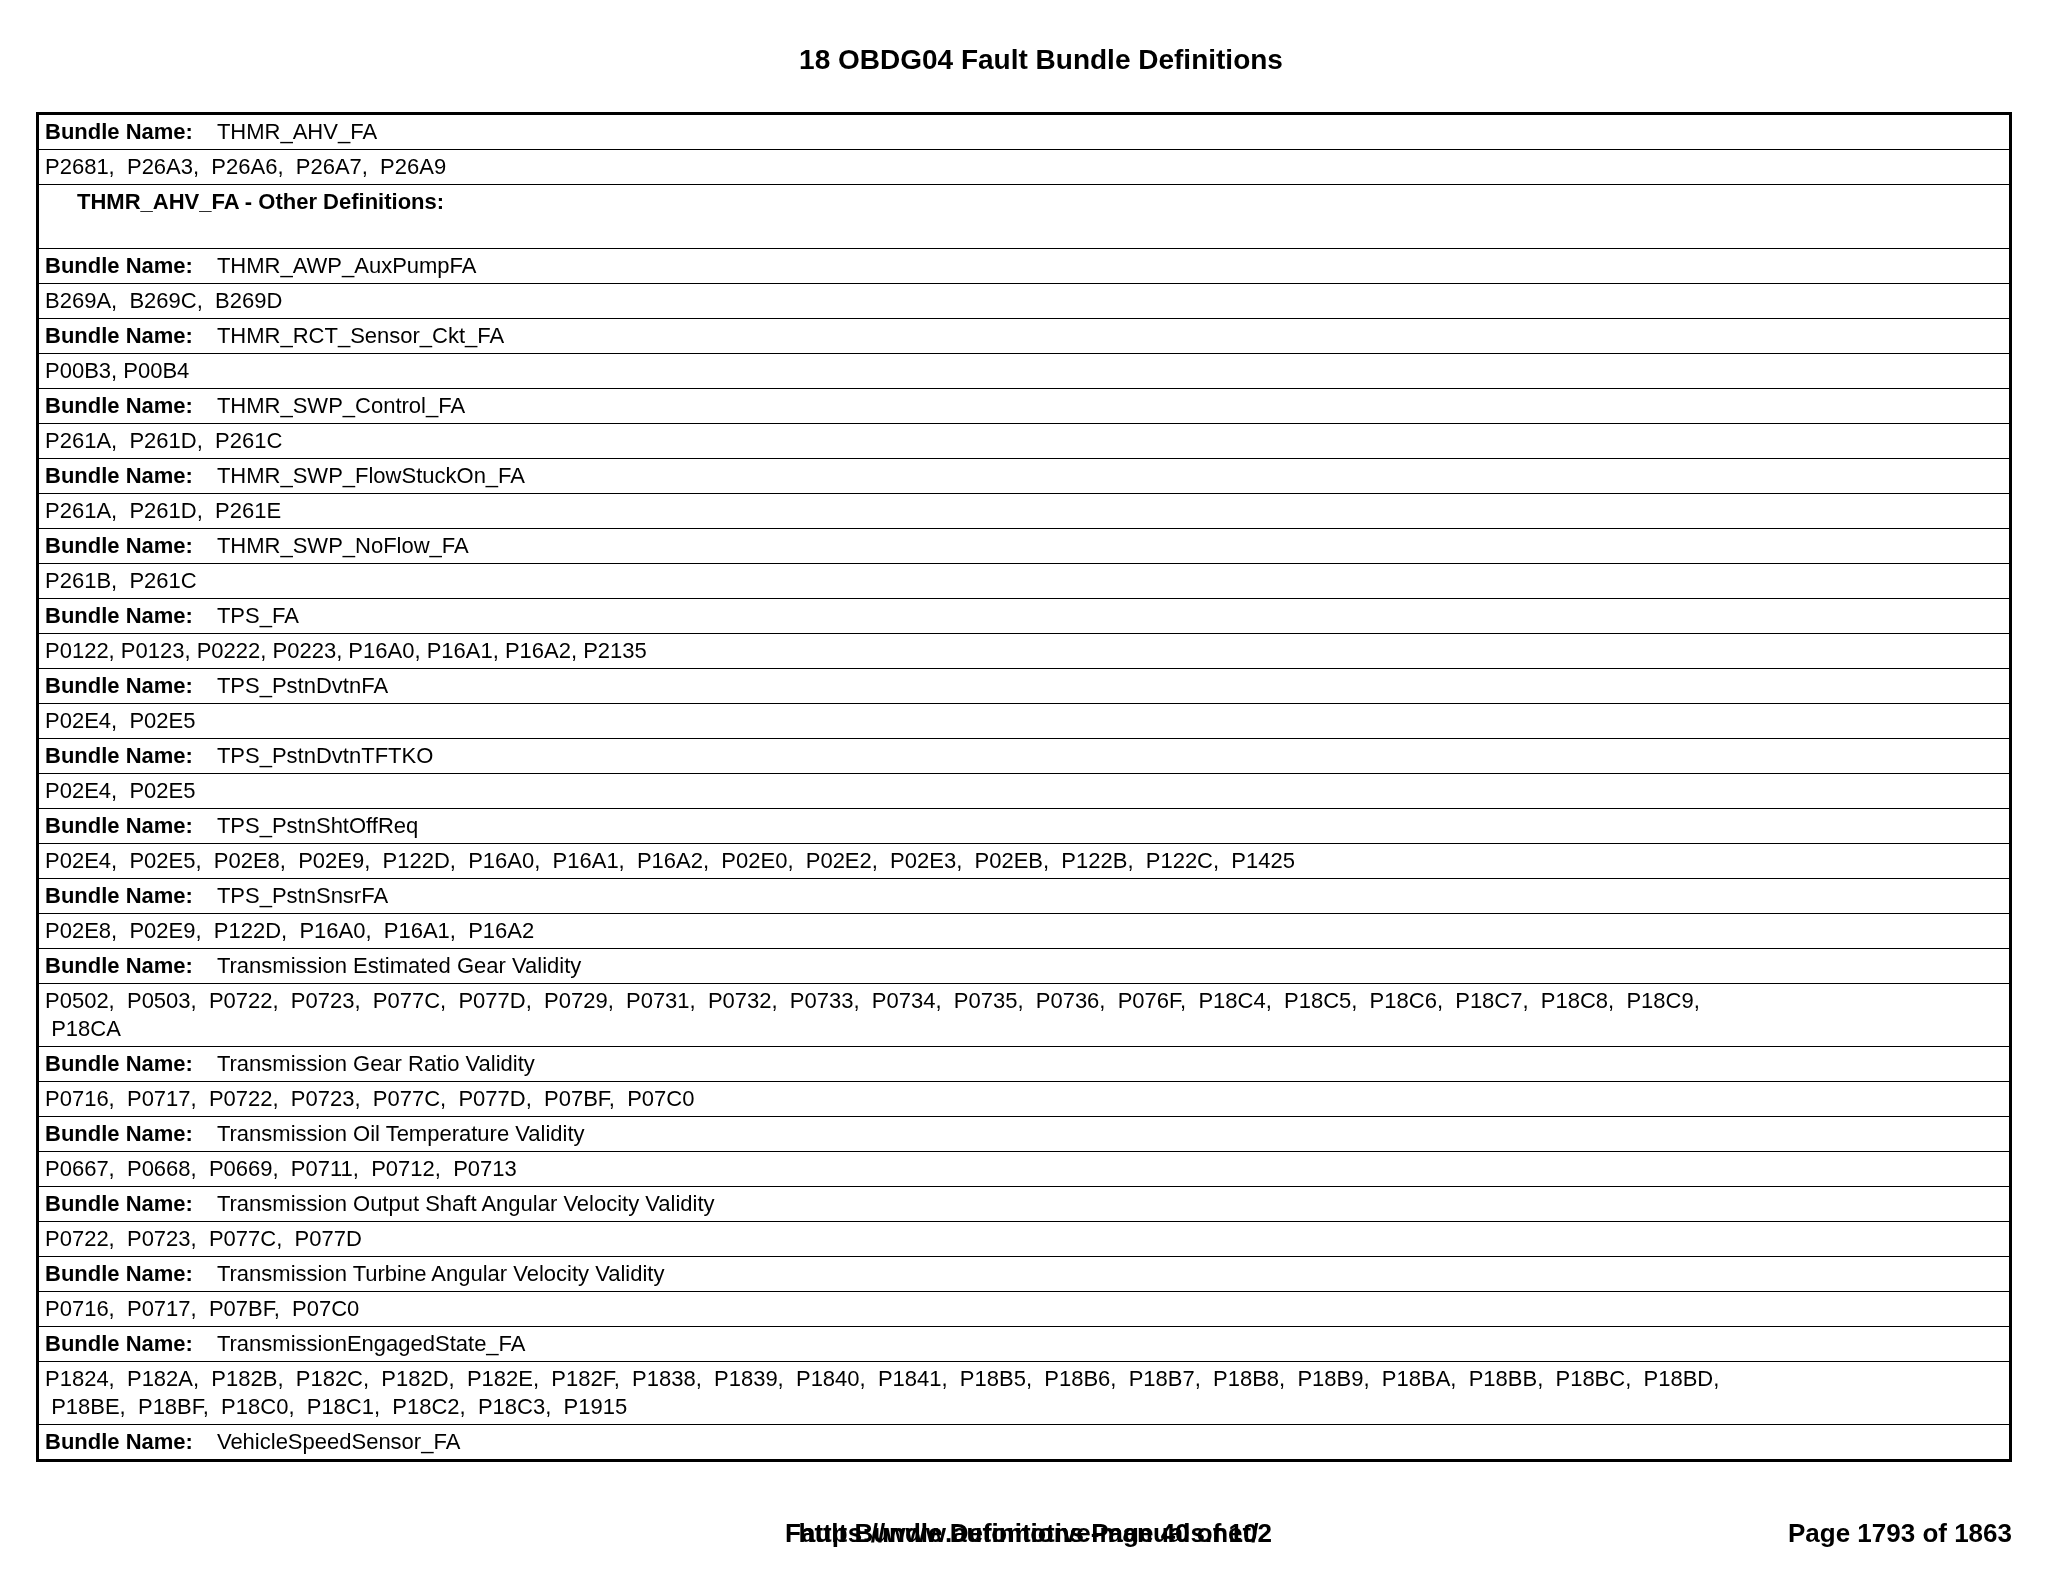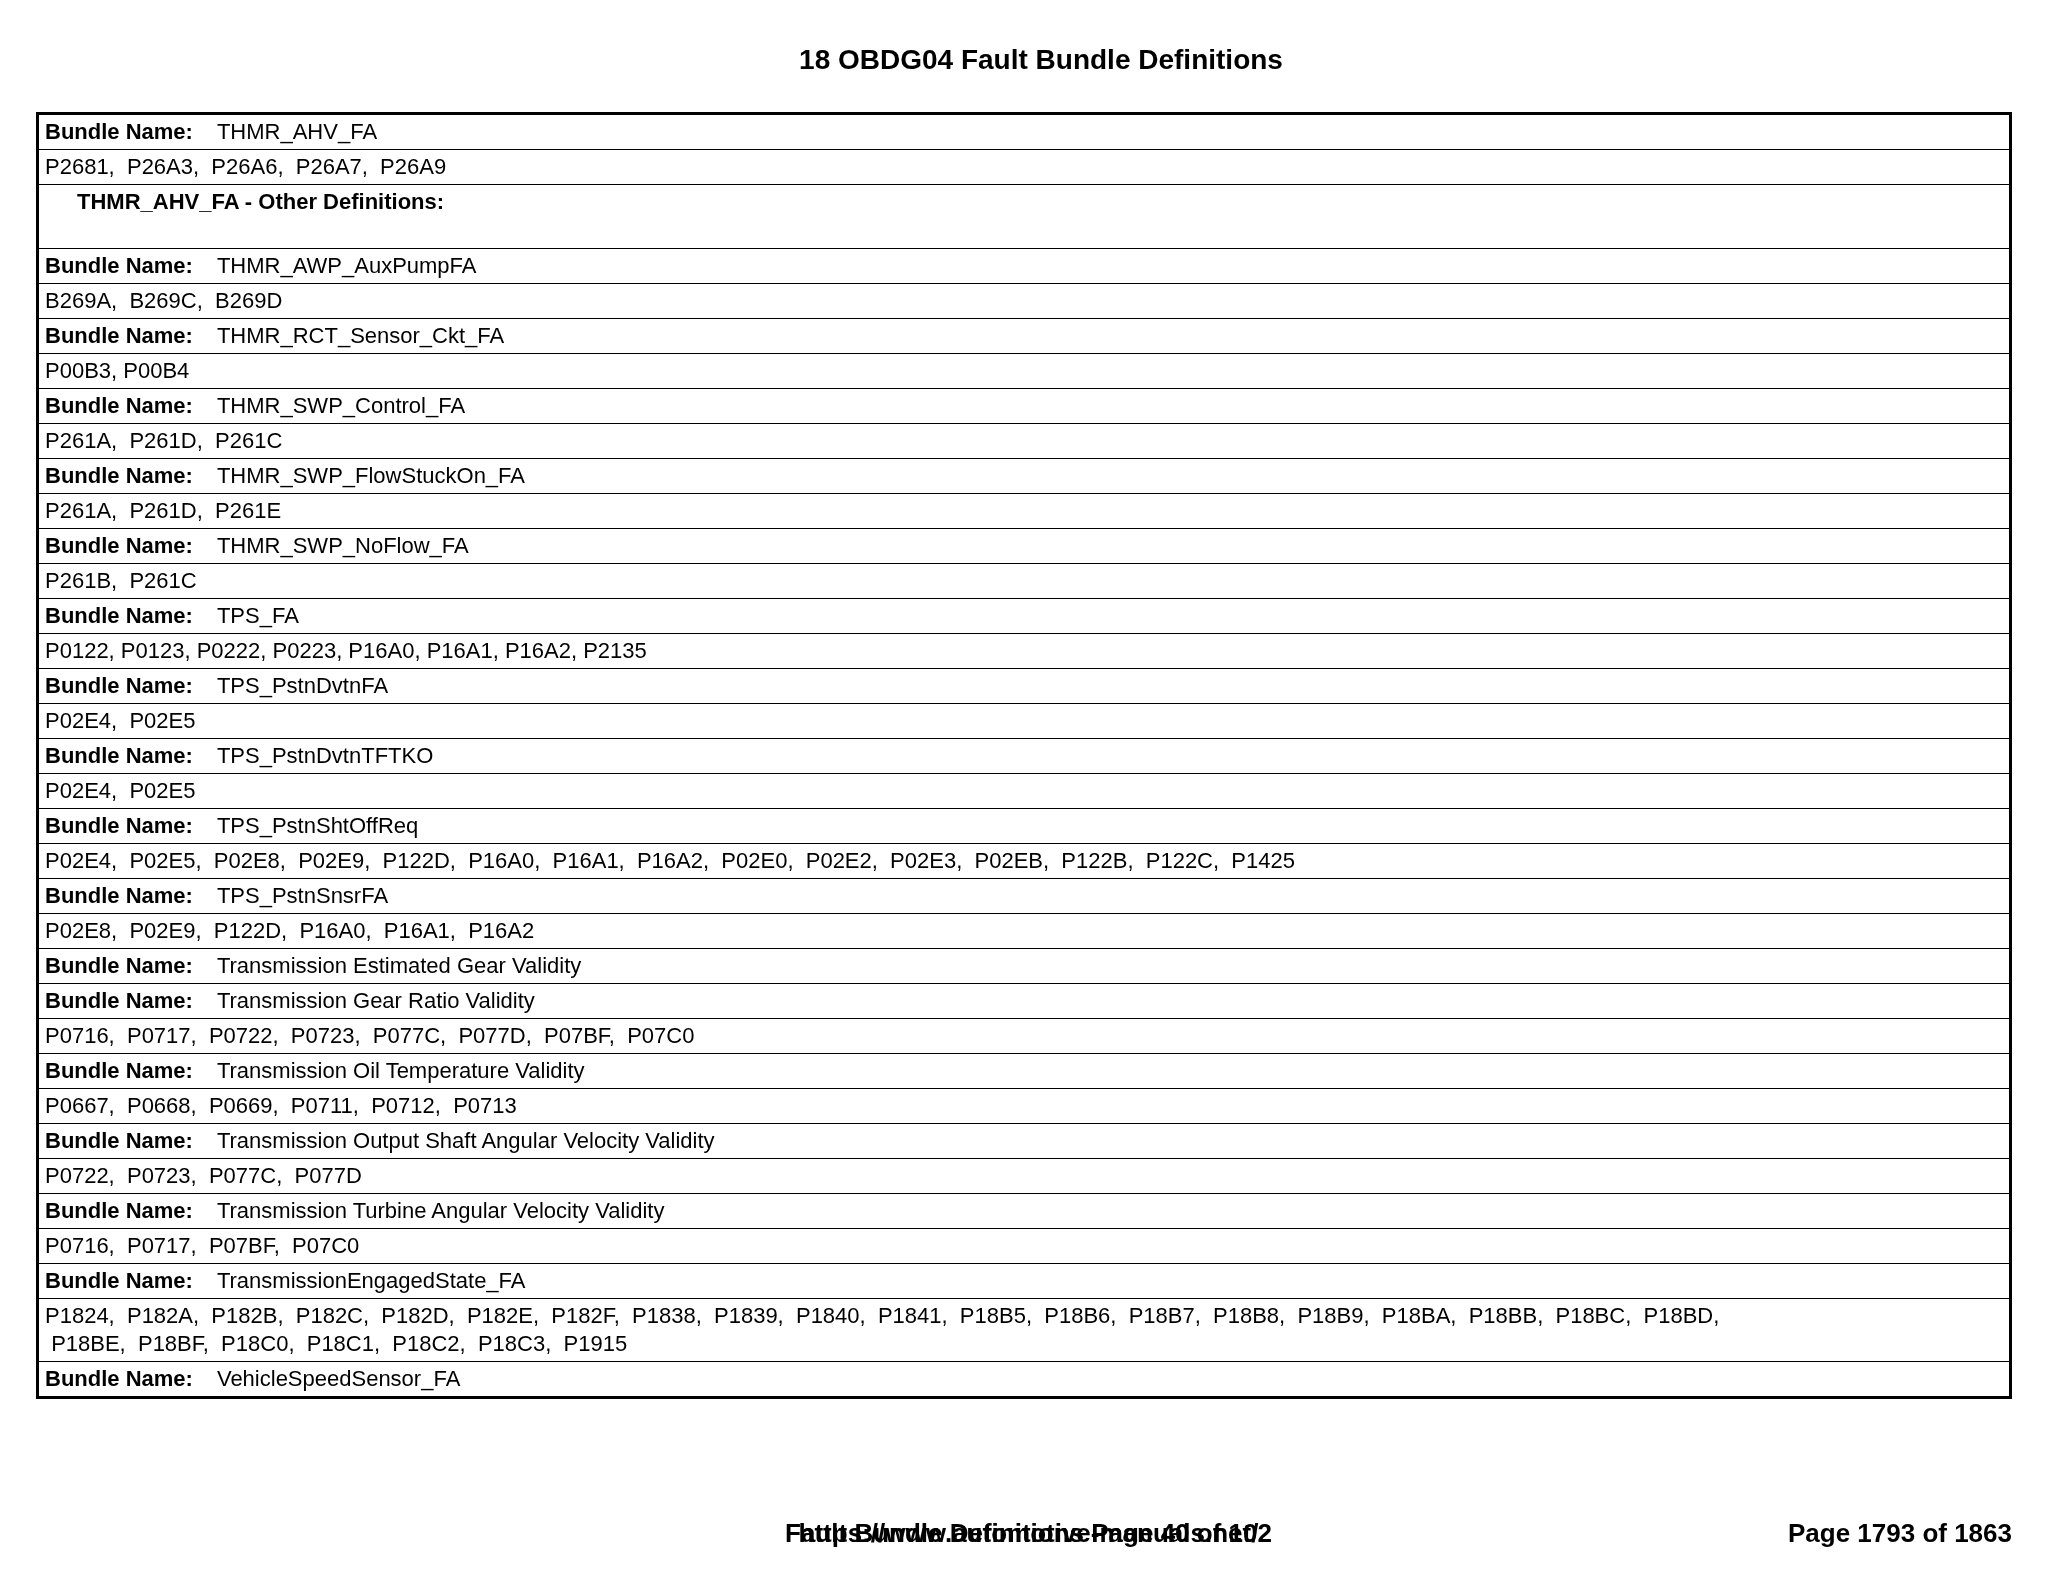--- a/index.html
+++ b/index.html
@@ -111,6 +111,8 @@
     <div class="row bundle"><span class="label">Bundle Name:</span><span class="name">TPS_PstnSnsrFA</span></div>
     <div class="row codes">P02E8,  P02E9,  P122D,  P16A0,  P16A1,  P16A2</div>
     <div class="row bundle"><span class="label">Bundle Name:</span><span class="name">Transmission Estimated Gear Validity</span></div>
+    <div class="row codes">P0502,  P0503,  P0722,  P0723,  P077C,  P077D,  P0729,  P0731,  P0732,  P0733,  P0734,  P0735,  P0736,  P076F,  P18C4,  P18C5,  P18C6,  P18C7,  P18C8,  P18C9,
+ P18CA</div>
     <div class="row bundle"><span class="label">Bundle Name:</span><span class="name">Transmission Gear Ratio Validity</span></div>
     <div class="row codes">P0716,  P0717,  P0722,  P0723,  P077C,  P077D,  P07BF,  P07C0</div>
     <div class="row bundle"><span class="label">Bundle Name:</span><span class="name">Transmission Oil Temperature Validity</span></div>

